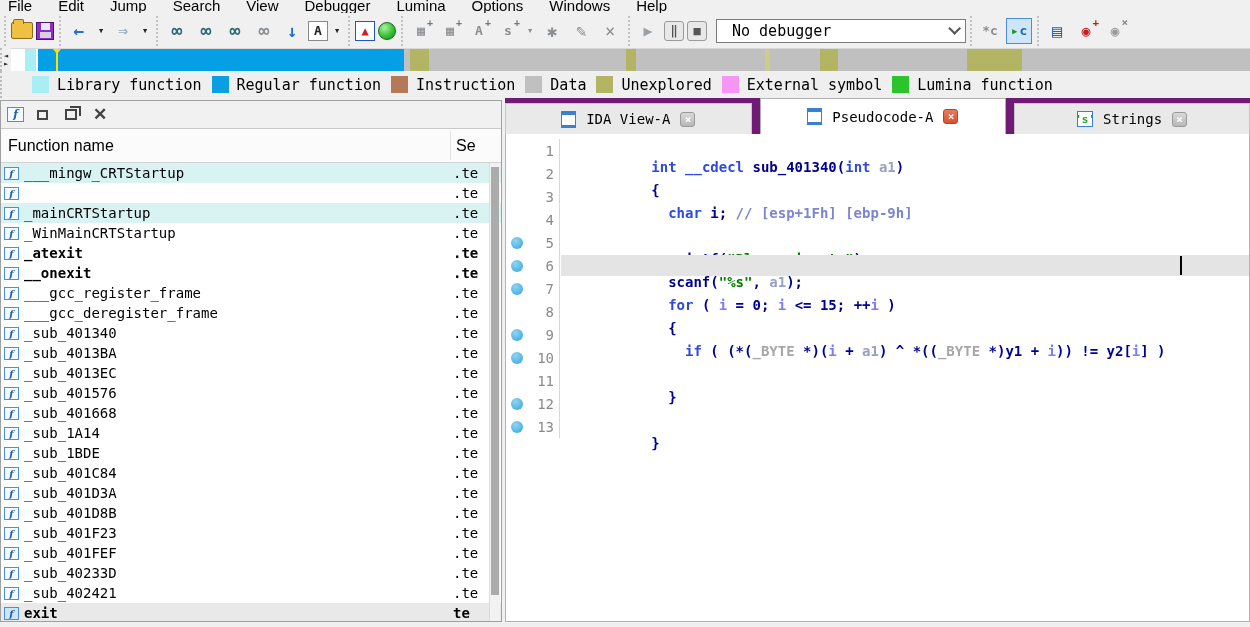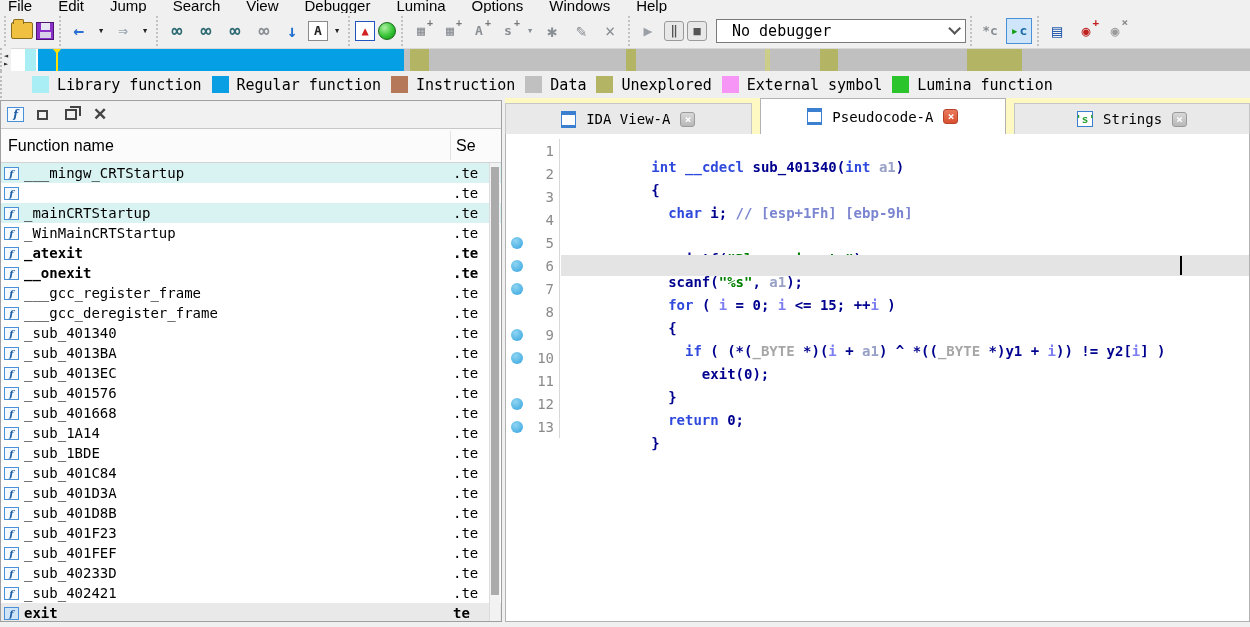--- a/index.html
+++ b/index.html
@@ -110,7 +110,7 @@
 
   
   .cpanel { position:absolute; left:505px; top:0; width:745px; height:524px; display:flex; flex-direction:column; }
-  .tabbar { height:36px; display:flex; align-items:flex-end; gap:8px; background:#fef9c3; }
+  .tabbar { height:36px; display:flex; align-items:flex-end; gap:8px; background:#701a75; }
   .tab { height:31px; display:flex; align-items:center; justify-content:center; gap:10px;
          background:#e9e9e9; border:1px solid #c6c6c6; border-bottom:none; padding:0 10px; cursor:default; }
   .tab.active { height:36px; background:#fff; border-color:#b2b2b2; }

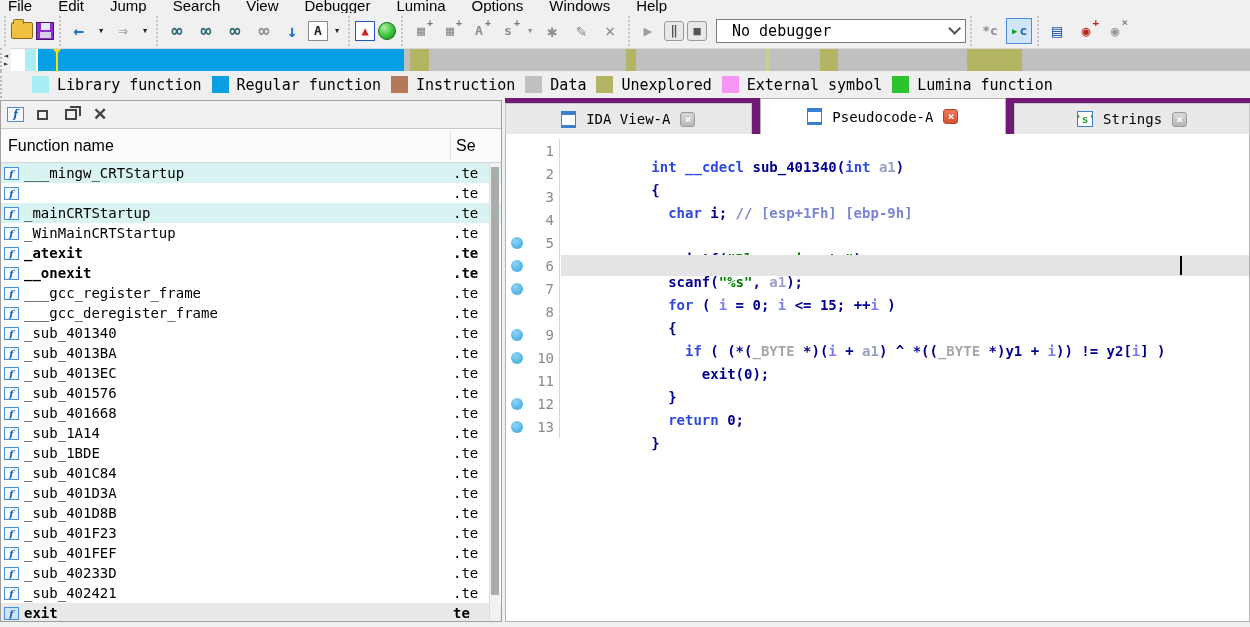--- a/index.html
+++ b/index.html
@@ -632,9 +632,6 @@
             <span class="bpdot"></span>
             <span class="lnum">10</span>
           </div>
-          <div class="ctext">
-            
-          <span class="tok-b">      exit(0);</span></div>
           
         </div>
 

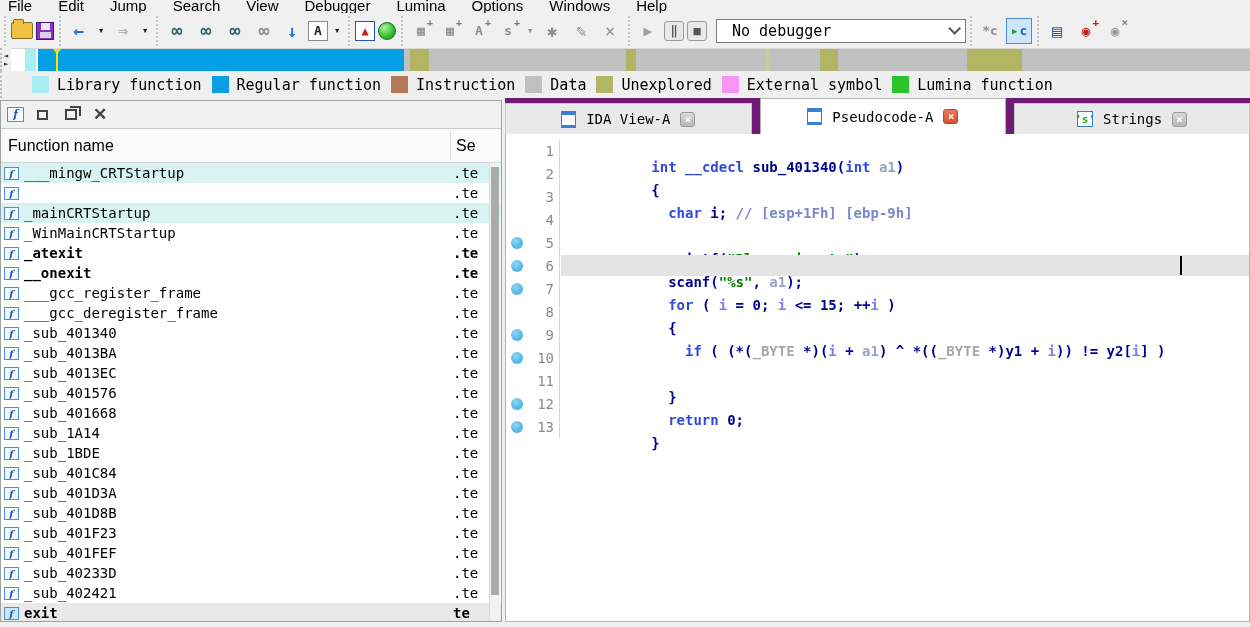--- a/index.html
+++ b/index.html
@@ -653,9 +653,6 @@
             <span class="bpdot"></span>
             <span class="lnum">12</span>
           </div>
-          <div class="ctext">
-            
-          <span class="tok-b">  </span><span class="tok-k">return</span><span class="tok-b"> 0;</span></div>
           
         </div>
 

